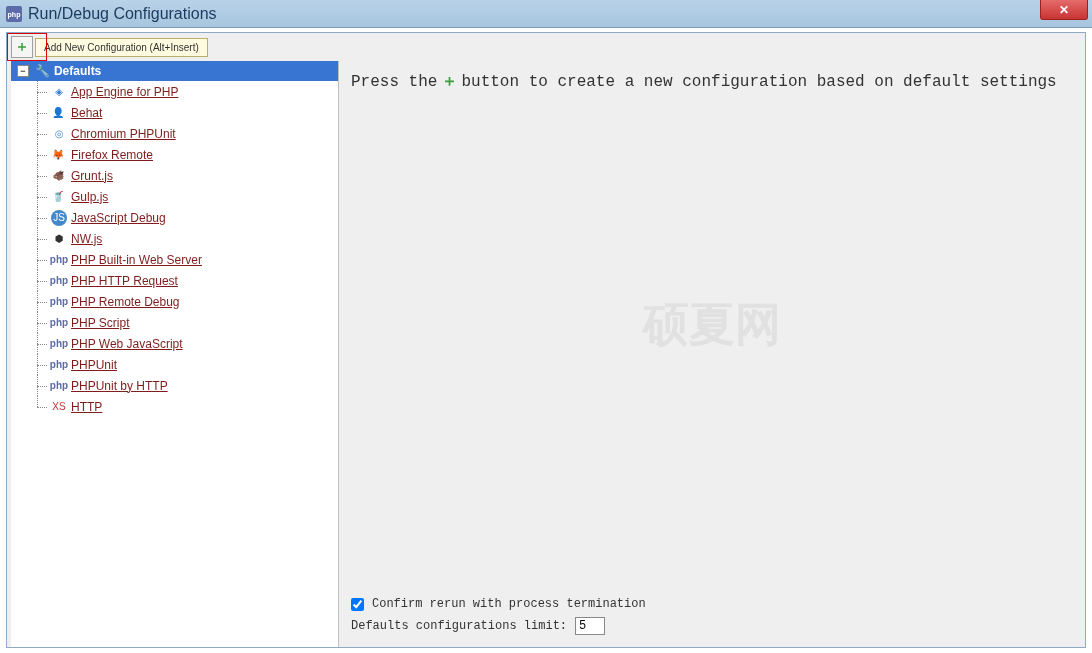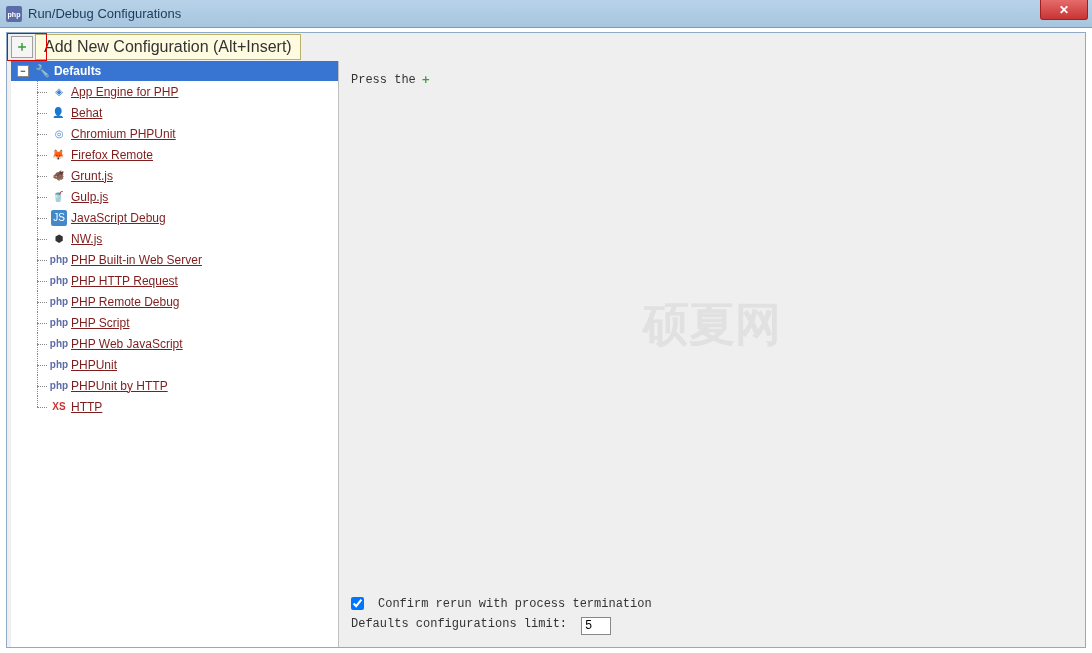--- a/index.html
+++ b/index.html
@@ -29,7 +29,7 @@
   font-size: 8px; font-weight: bold;
   color: #fff;
 }
-.titlebar .title { color: #1a3b5c; font-size: 13px; }
+.titlebar .title { color: #1a3b5c; font-size: 16px; }
 .close-btn {
   position: absolute;
   right: 4px; top: 0;

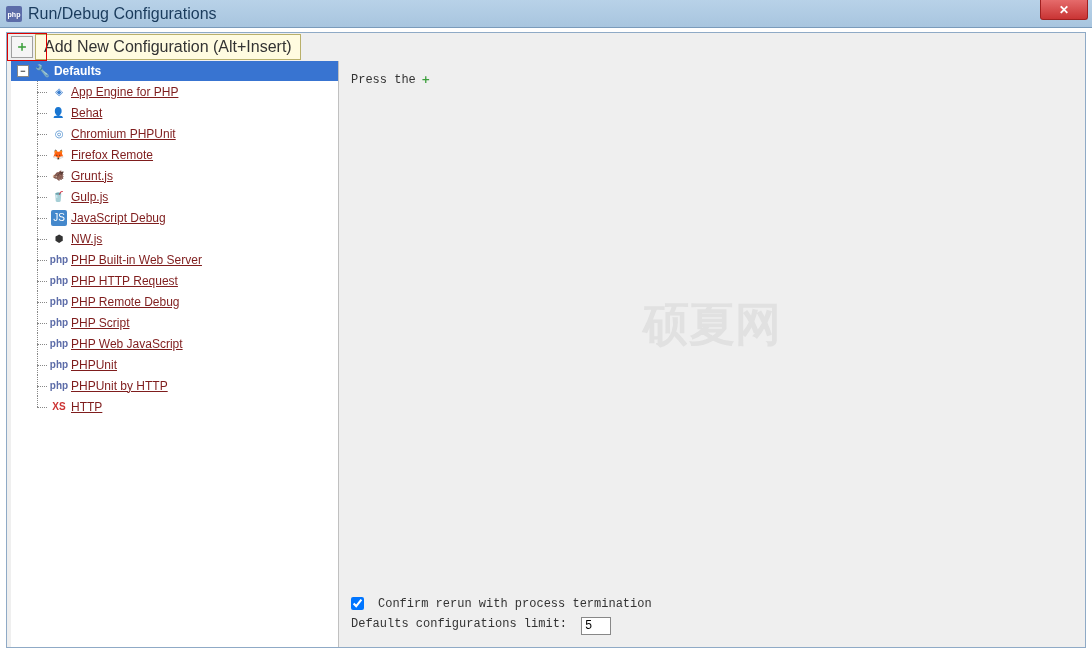--- a/index.html
+++ b/index.html
@@ -79,7 +79,7 @@
   background: #fffbe0;
   border: 1px solid #b9b06a;
   padding: 3px 8px;
-  font-size: 16px;
+  font-size: 10px;
   color: #333;
   margin-left: 0;
 }

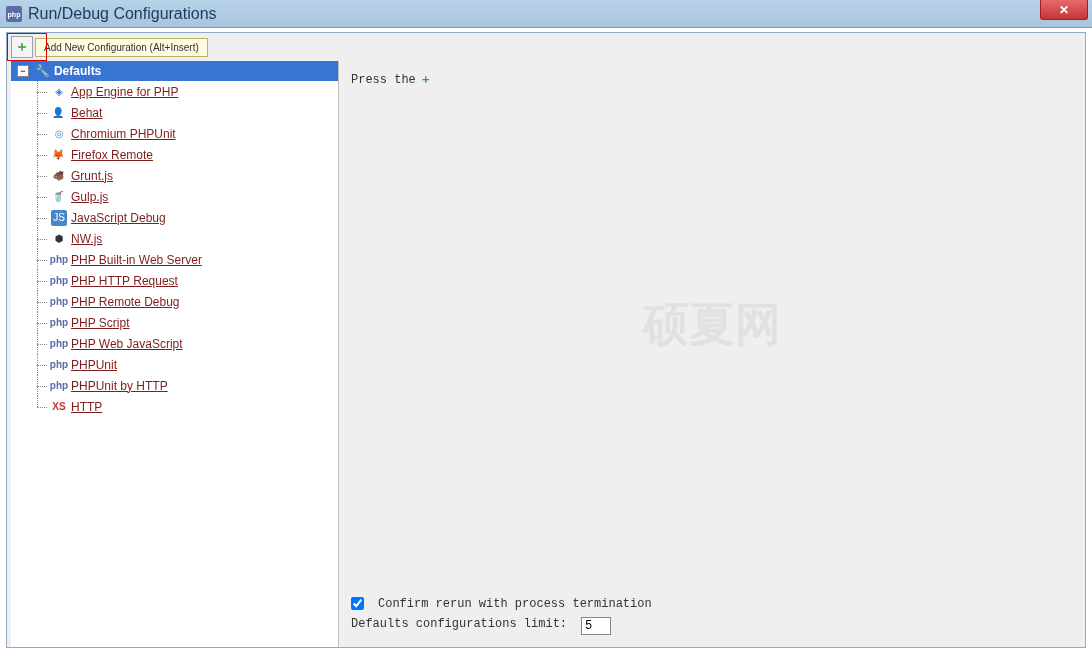--- a/index.html
+++ b/index.html
@@ -164,7 +164,7 @@
 }
 .hint-line {
   font-family: "Courier New", monospace;
-  font-size: 12px;
+  font-size: 16px;
   color: #333;
   display: flex;
   align-items: center;

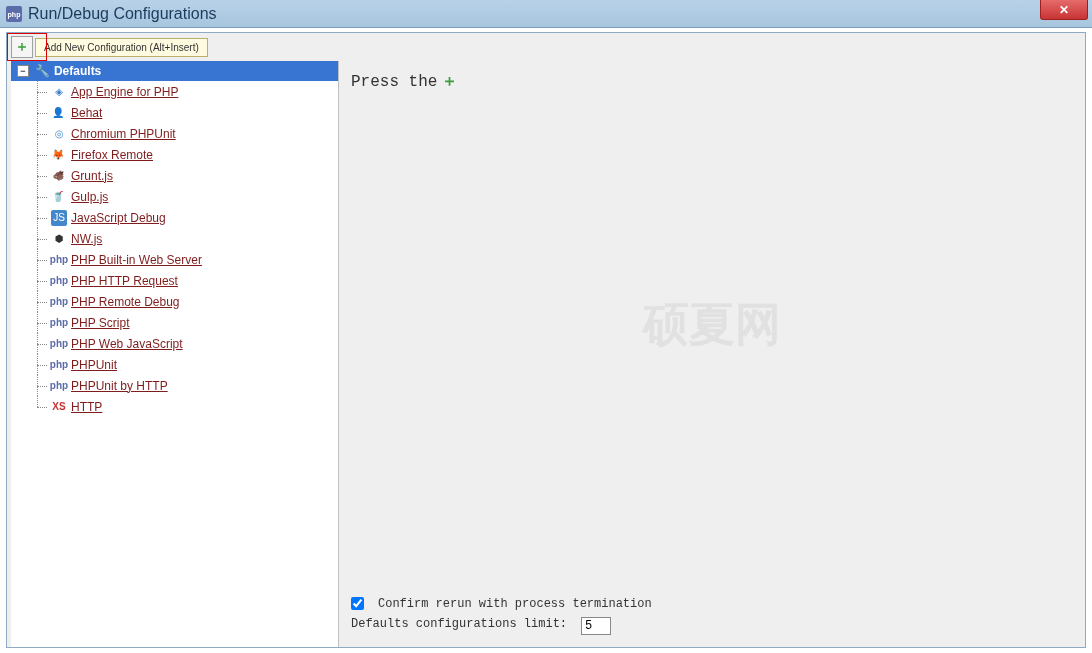--- a/index.html
+++ b/index.html
@@ -341,6 +341,7 @@
       <div class="hint-line">
         <span>Press the</span>
         <span class="inline-plus">＋</span>
+        <span>button to create a new configuration based on default settings</span>
       </div>
 
       <div class="watermark">硕夏网</div>

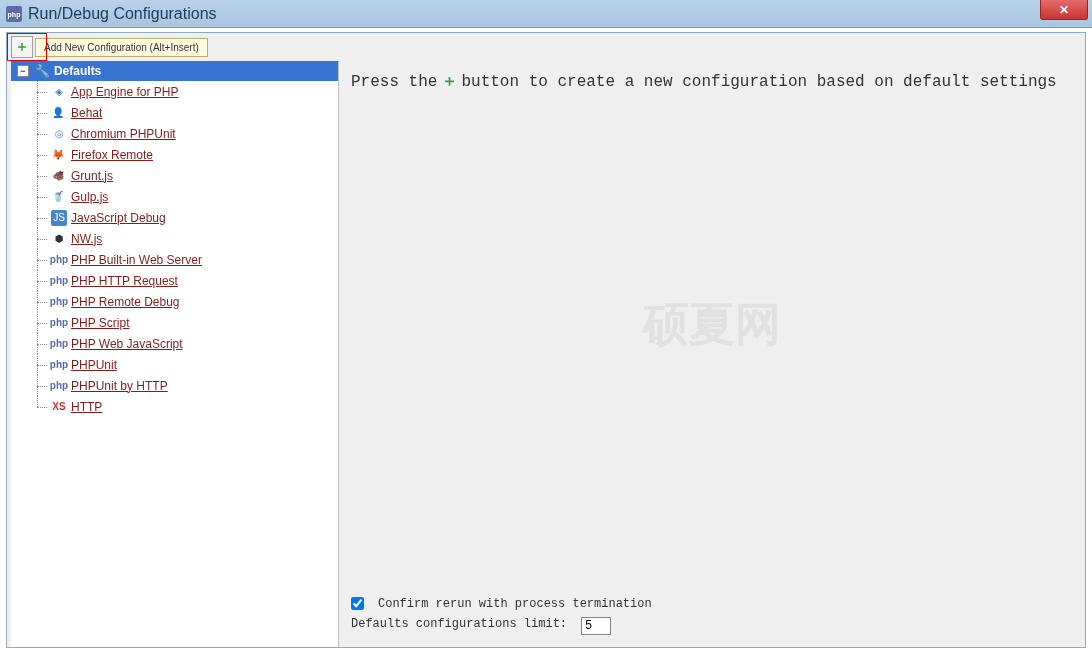--- a/index.html
+++ b/index.html
@@ -216,7 +216,7 @@
 .ic-ff { color:#d87c1a; }
 .ic-grunt { color:#b5651d; }
 .ic-gulp { color:#d33; }
-.ic-js { background:#4488cc; color:#fff; font-size:8px; padding:1px 2px; border-radius:2px; }
+.ic-js { background:#4488cc; color:#fff; font-size:8px; padding:1px 2px; border-radius:8px; }
 .ic-nw { color:#333; }
 .ic-php { color:#5c6ca8; font-size:8px; font-weight:bold; }
 .ic-xslt { color:#c33; font-size:8px; font-weight:bold; }

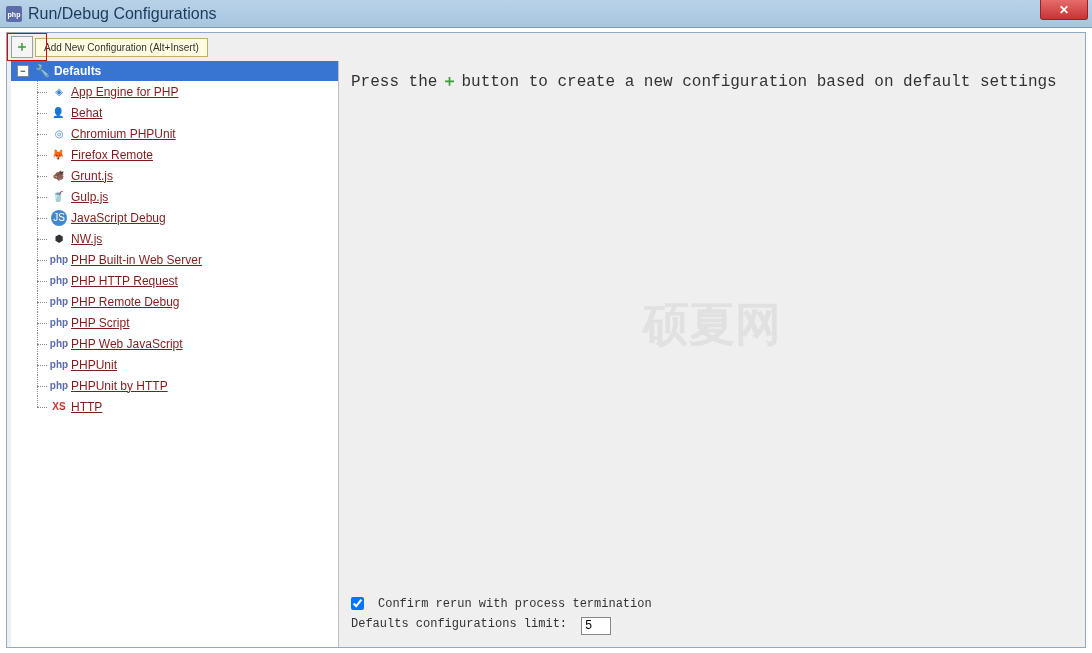--- a/index.html
+++ b/index.html
@@ -219,7 +219,7 @@
 .ic-js { background:#4488cc; color:#fff; font-size:8px; padding:1px 2px; border-radius:8px; }
 .ic-nw { color:#333; }
 .ic-php { color:#5c6ca8; font-size:8px; font-weight:bold; }
-.ic-xslt { color:#c33; font-size:8px; font-weight:bold; }
+.ic-xslt { color:#c33; font-size:8px; font-weight:normal; }
 </style>
 </head>
 <body>

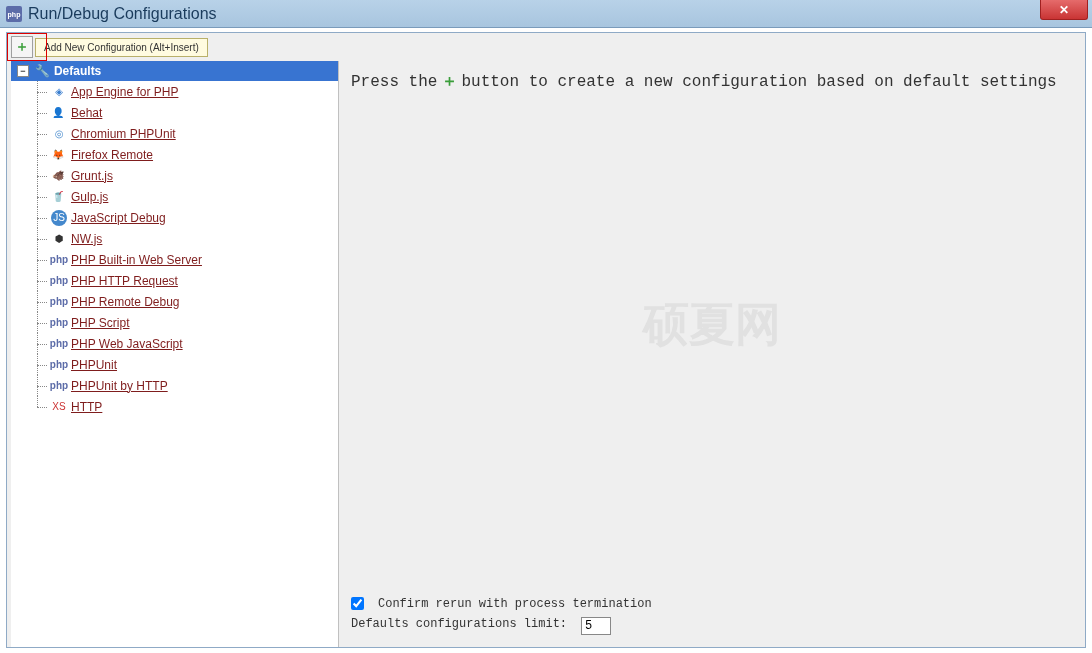--- a/index.html
+++ b/index.html
@@ -196,8 +196,8 @@
 .bottom-controls .row {
   margin-top: 6px;
   display: flex;
-  align-items: flex-start;
-  gap: 14px;
+  align-items: center;
+  gap: 8px;
 }
 .bottom-controls input[type="checkbox"] {
   width: 13px; height: 13px;

